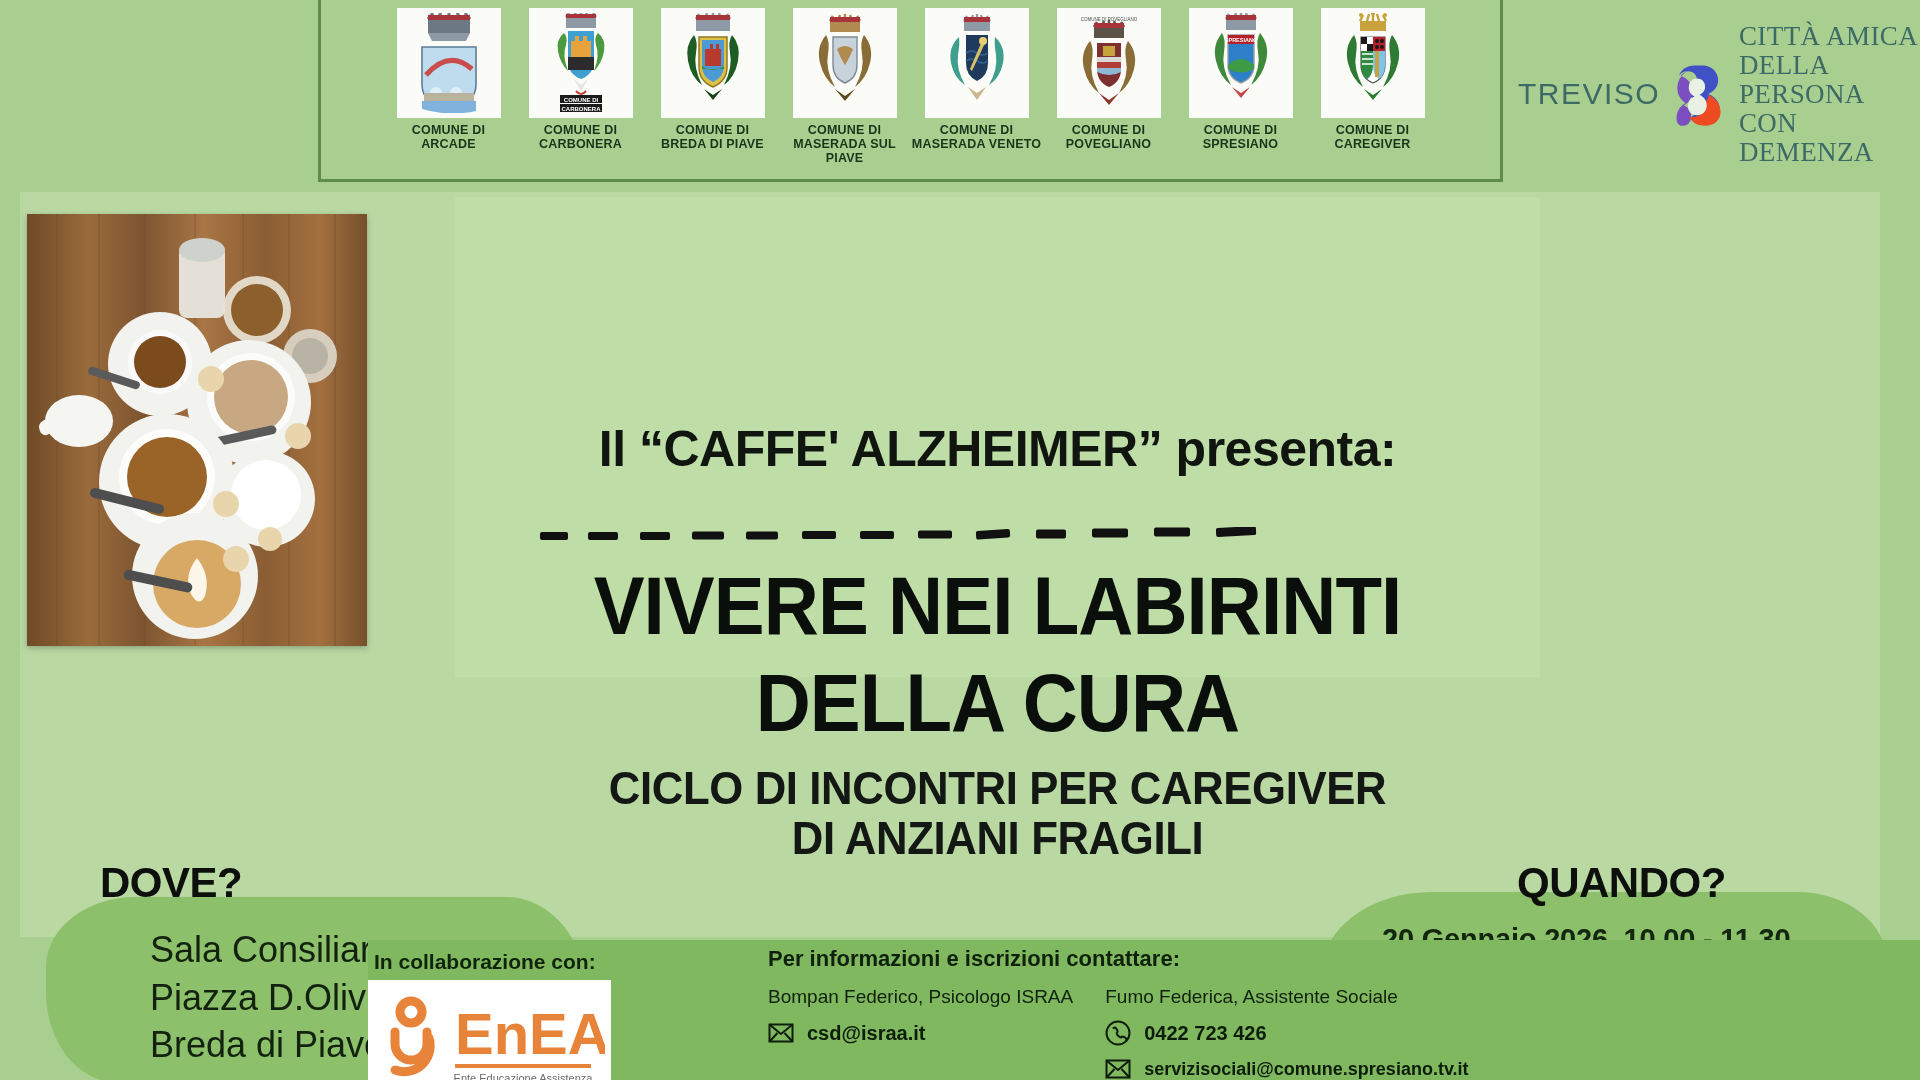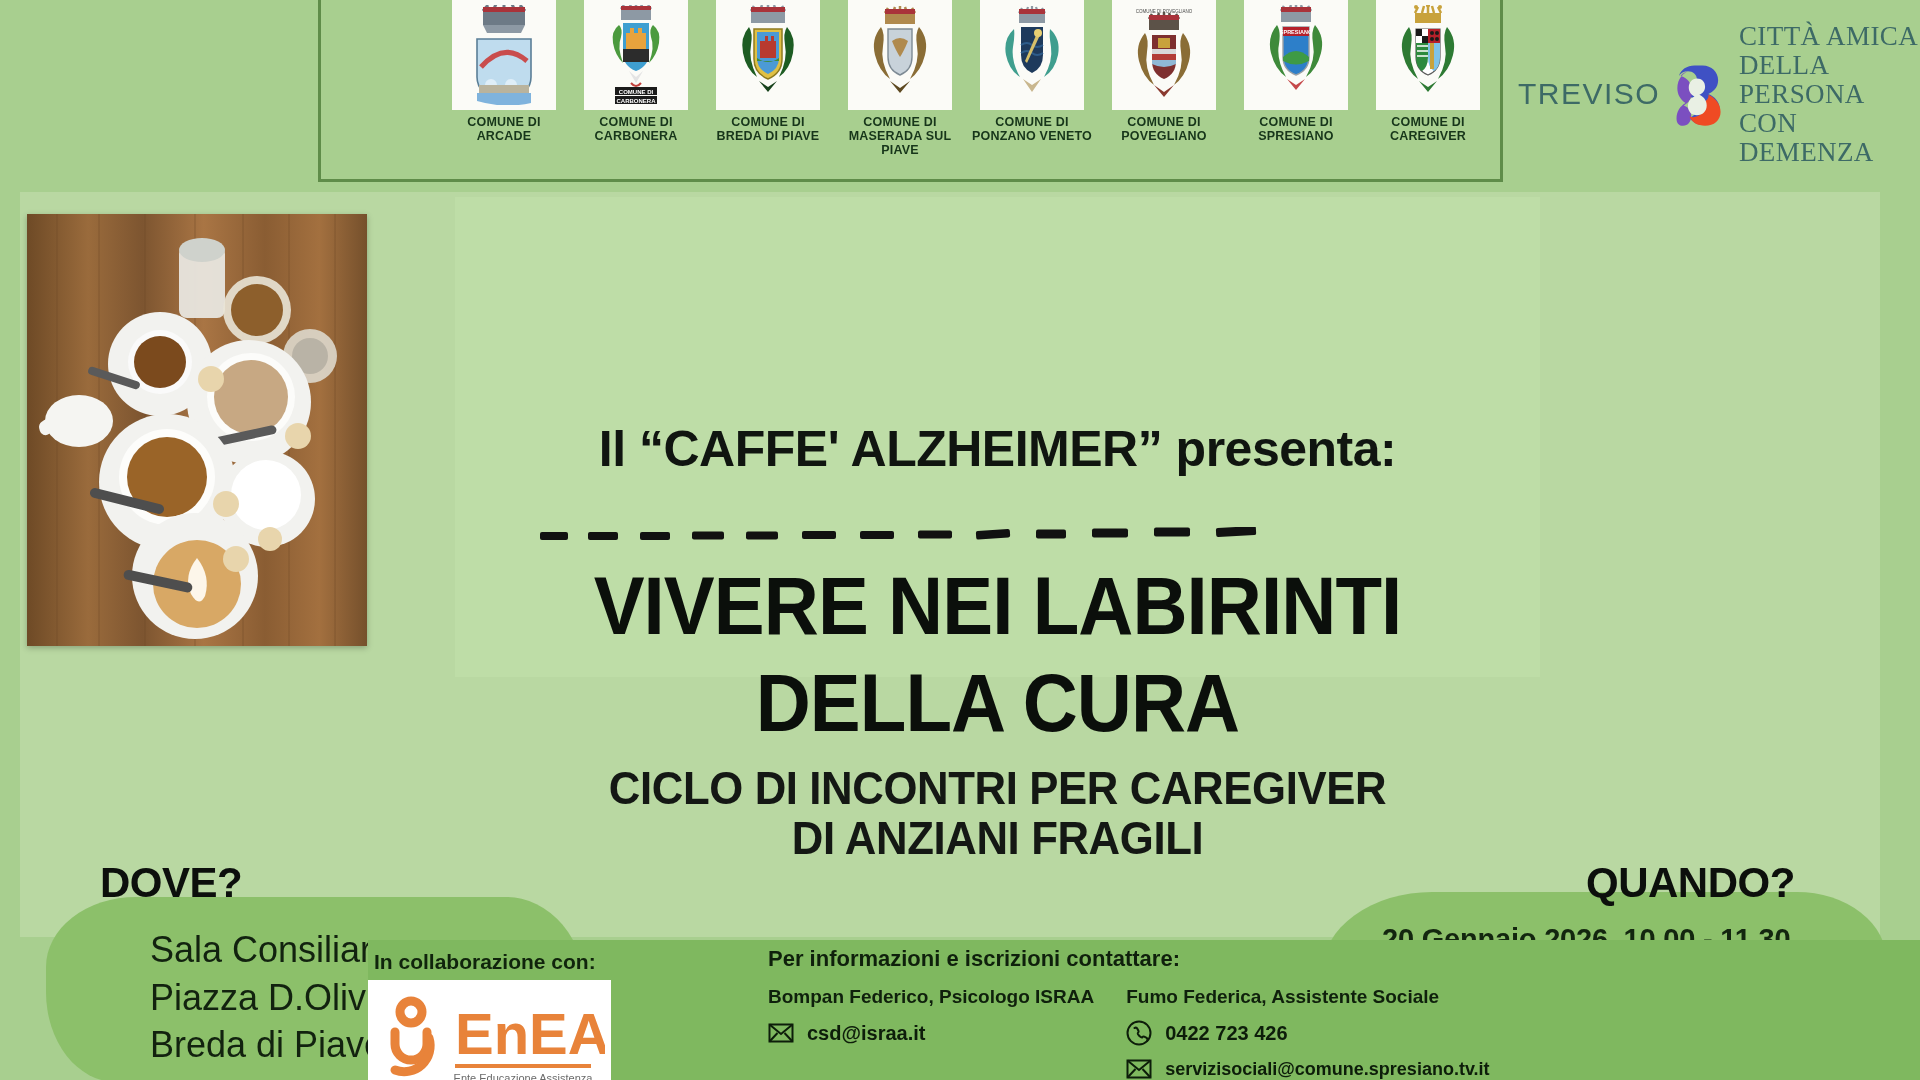--- a/index.html
+++ b/index.html
@@ -21,8 +21,8 @@
     border-right:3px solid #5f8c49;
     border-bottom:3px solid #5f8c49;
     width:1185px;
-    display:flex; align-items:flex-start; justify-content:flex-end;
-    padding: 0 6px 0 6px;
+    display:flex; align-items:flex-start; justify-content:center;
+    padding: 8px 6px 0 6px;
   }
   .comune {
     width:132px; display:flex; flex-direction:column; align-items:center;

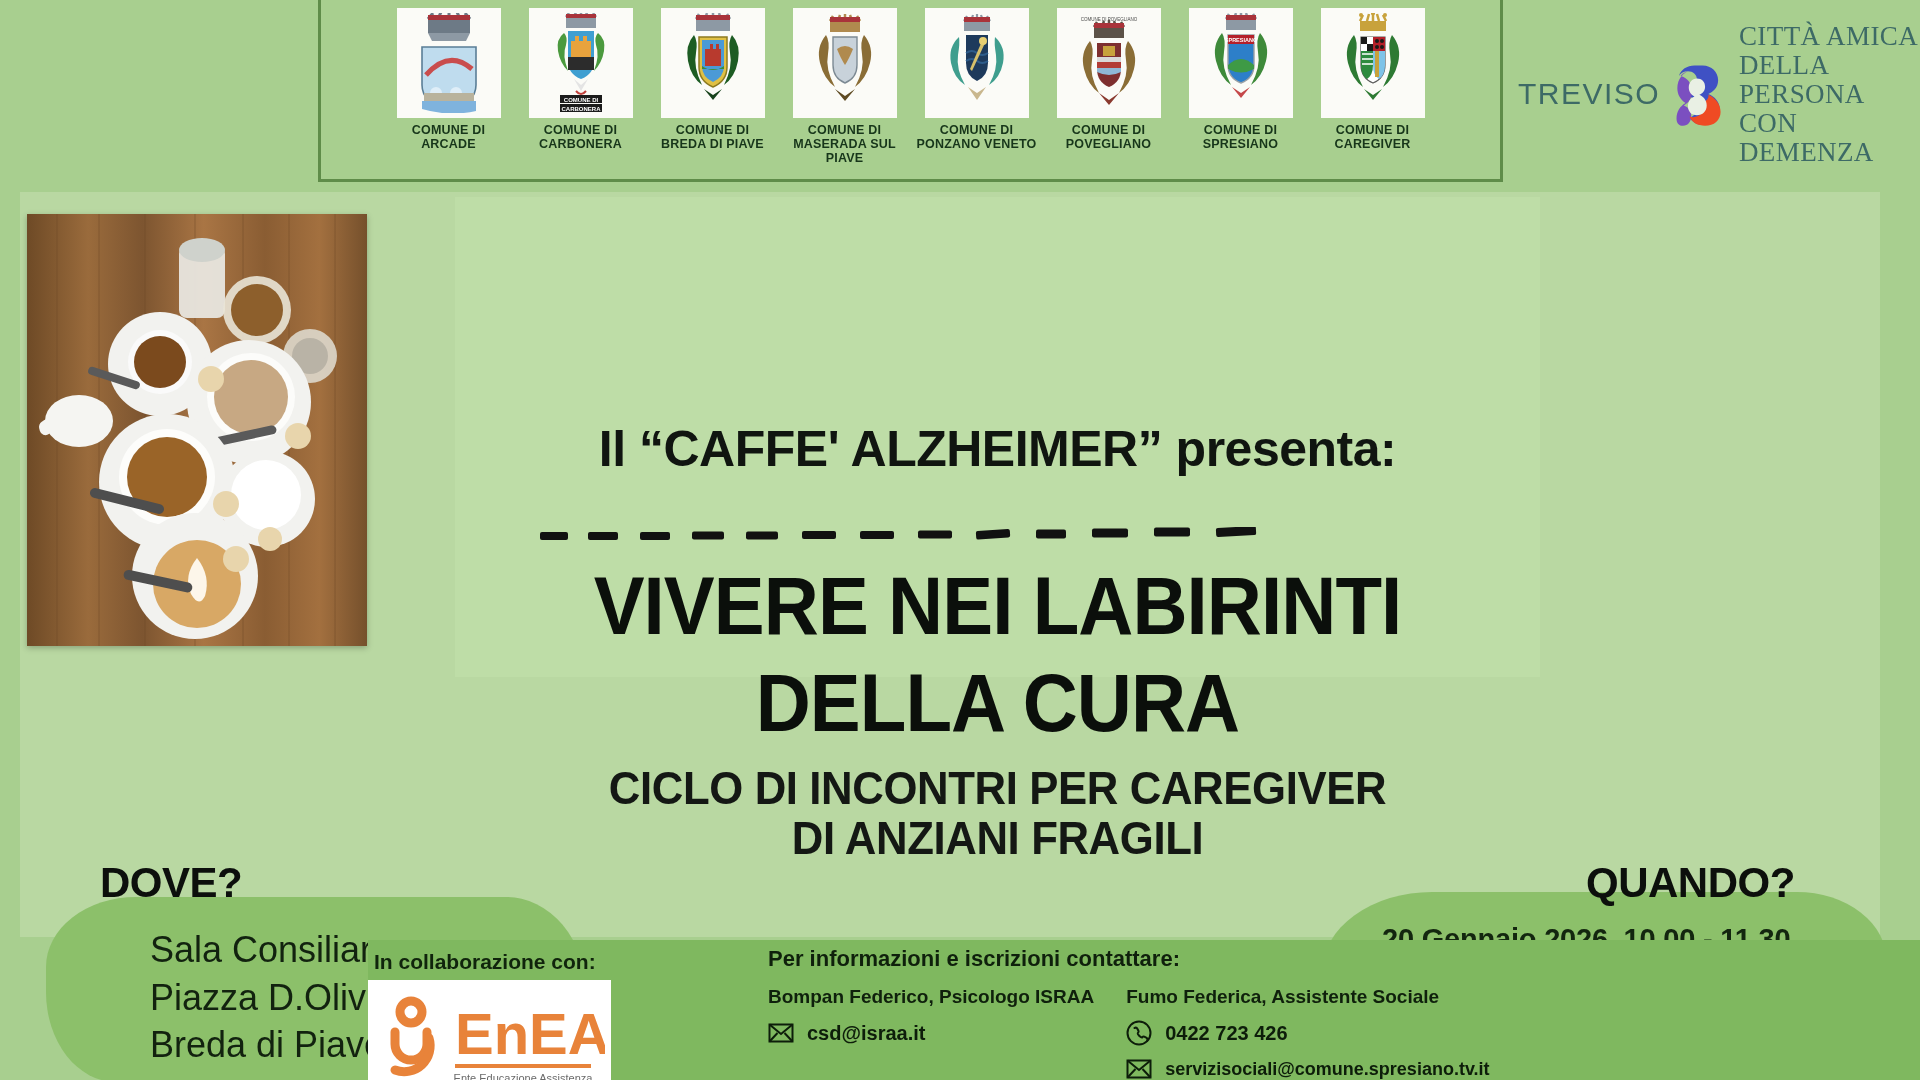--- a/index.html
+++ b/index.html
@@ -284,7 +284,7 @@
       </div>
       <div class="comune-label">
         <span>COMUNE DI</span>
-        <span class="l2">PONZANO VENETO</span>
+        <span class="l2">MASERADA VENETO</span>
       </div>
     </div>
 

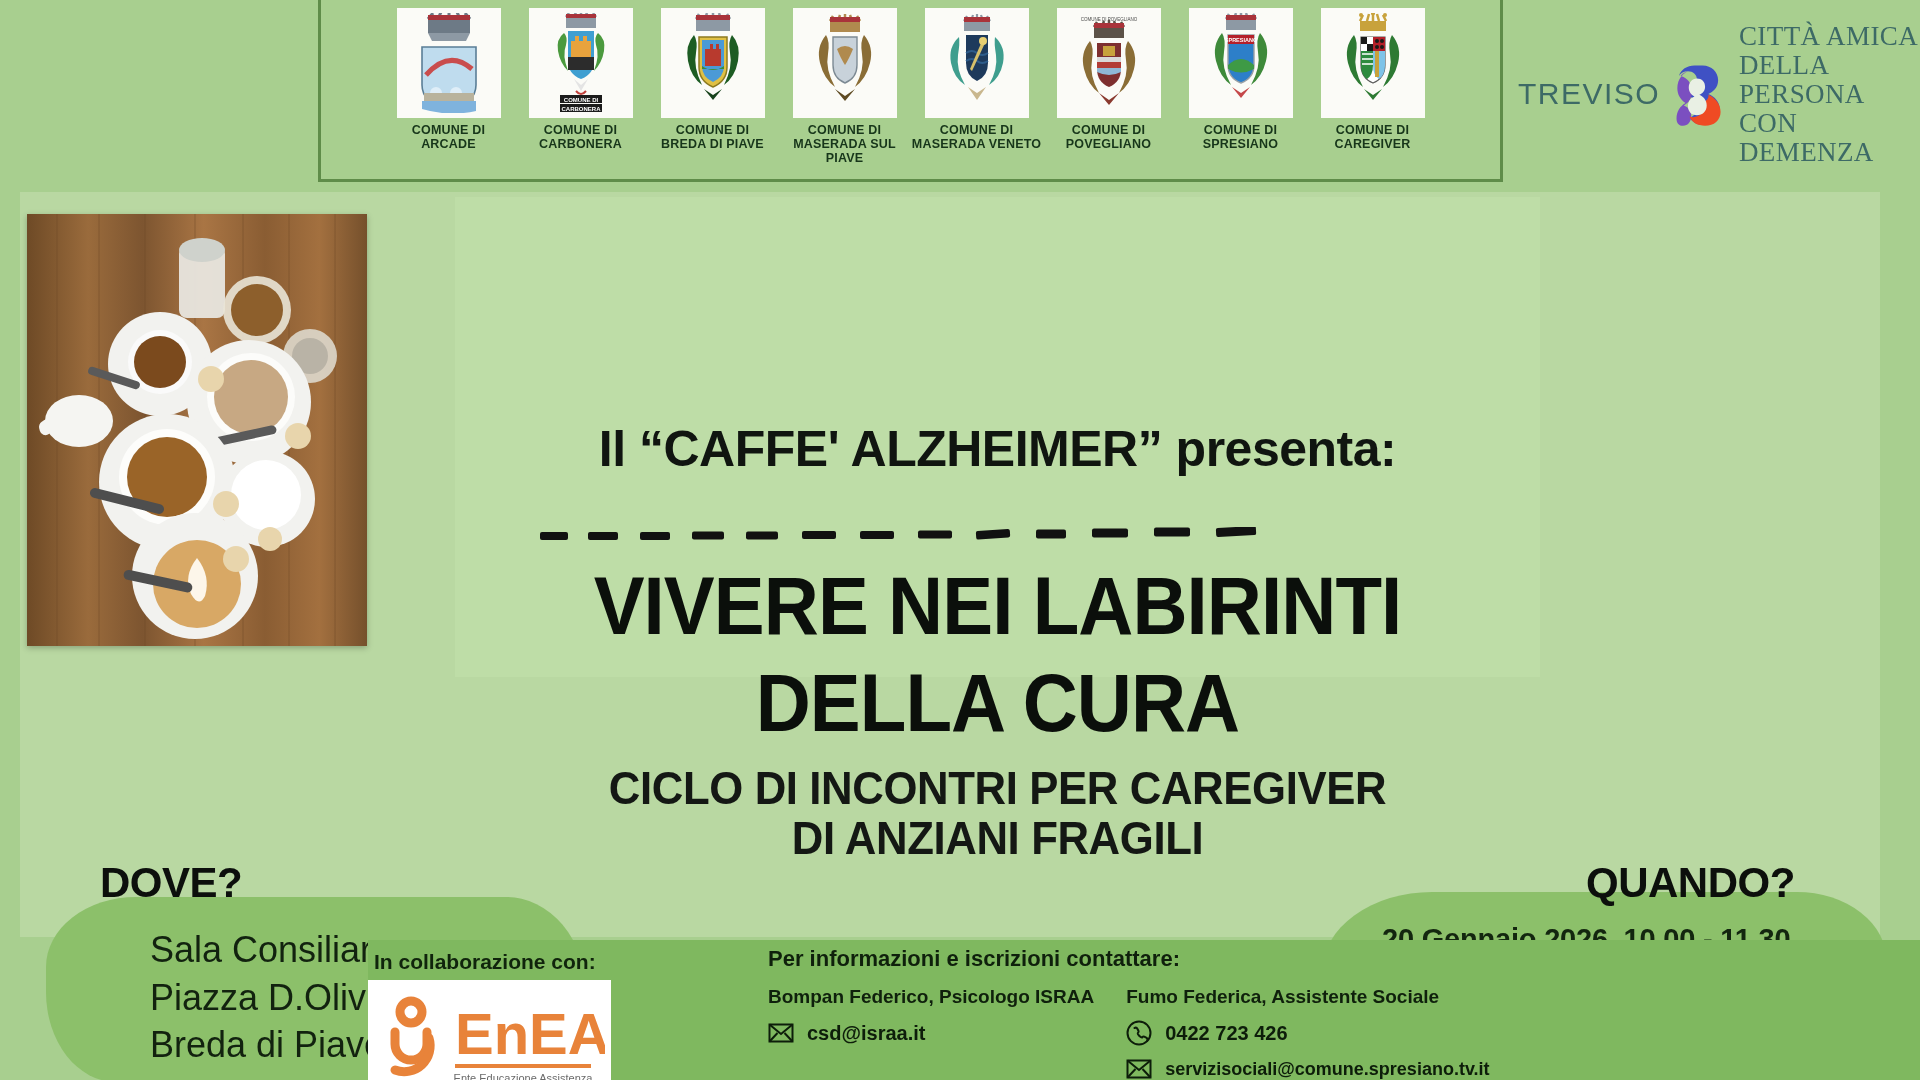--- a/index.html
+++ b/index.html
@@ -120,7 +120,7 @@
 
   
   #quando-heading {
-    position:absolute; left:1586px; top:677px;
+    position:absolute; left:1517px; top:677px;
     font-size:42px; font-weight:bold; color:#0c0f0c; letter-spacing:-.5px;
   }
   #quando-blob {

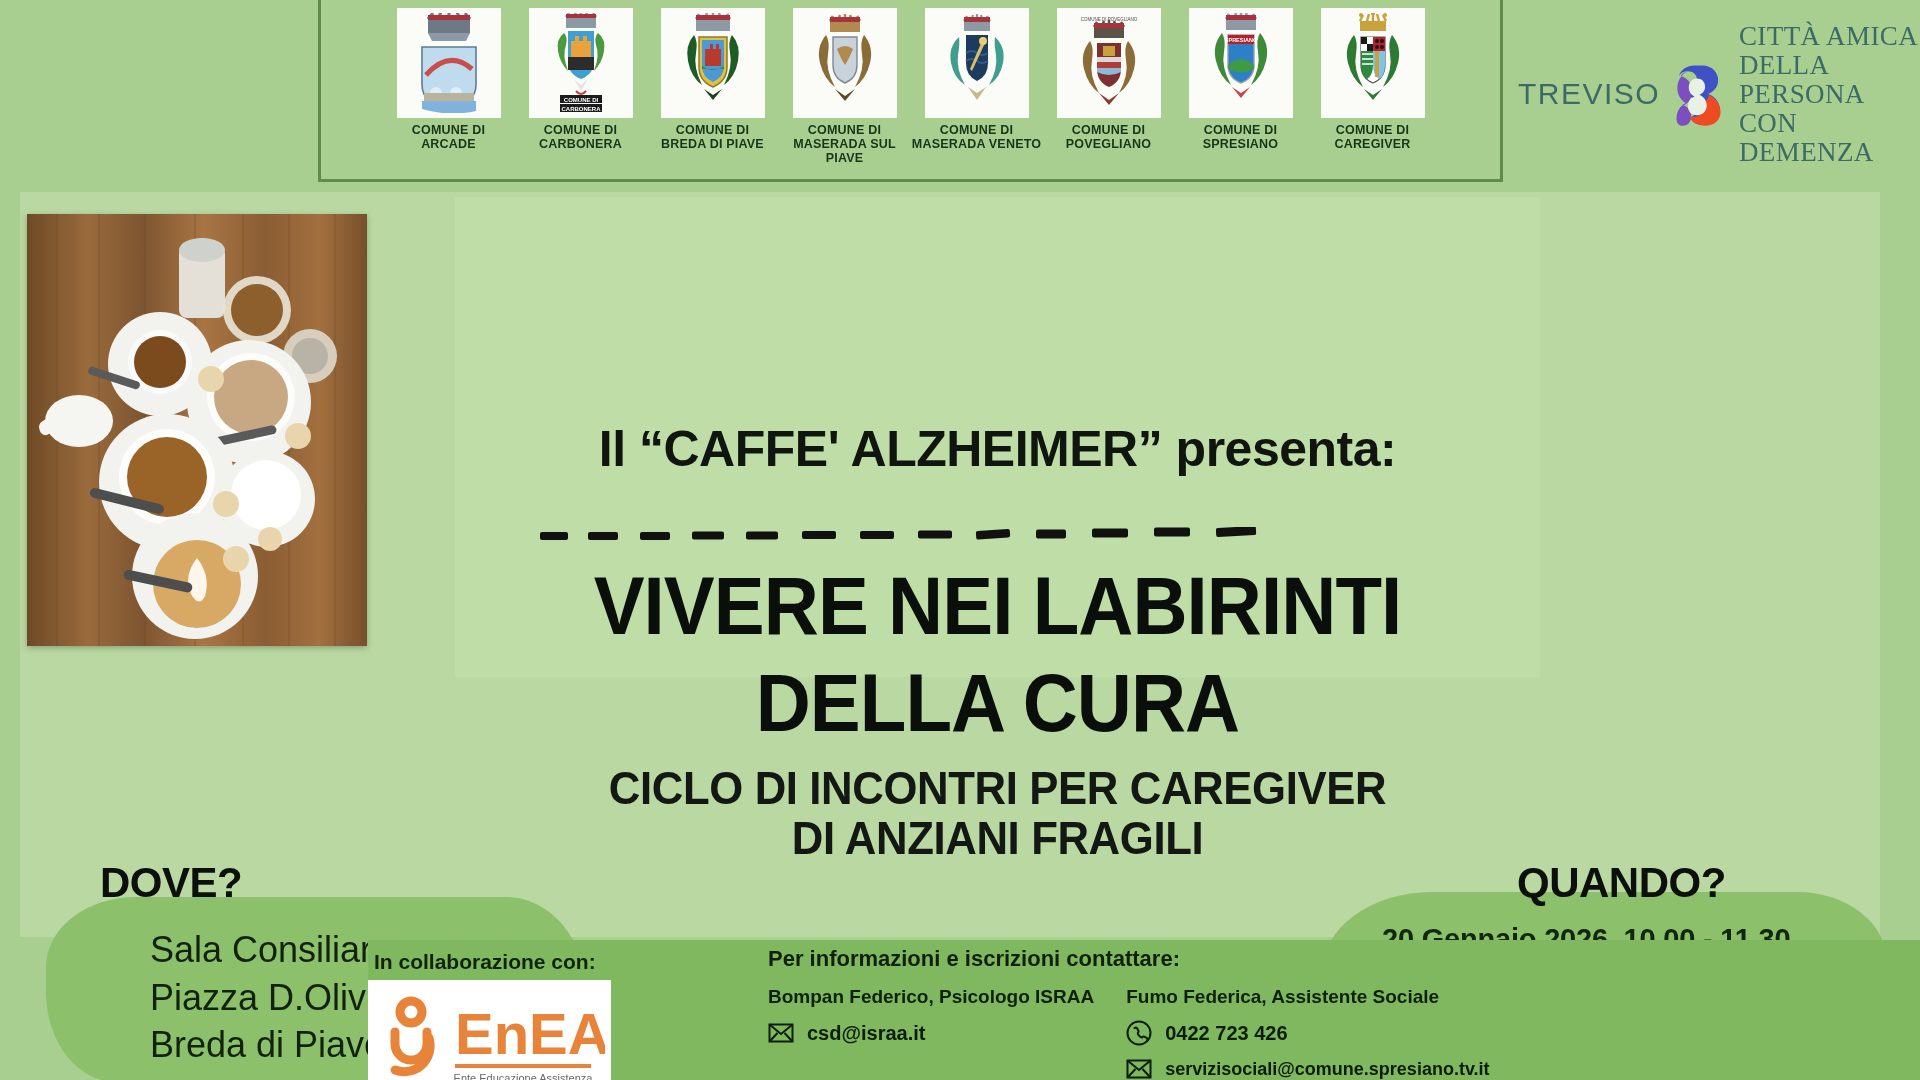--- a/index.html
+++ b/index.html
@@ -156,7 +156,7 @@
   #contacts { display:flex; gap:32px; }
   .contact { width:auto; }
   .contact-name {
-    font-size:19px; font-weight:bold; color:#0f200c; margin-bottom:12px;
+    font-size:19px; font-weight:normal; color:#0f200c; margin-bottom:12px;
     white-space:nowrap;
   }
   .contact-row {

